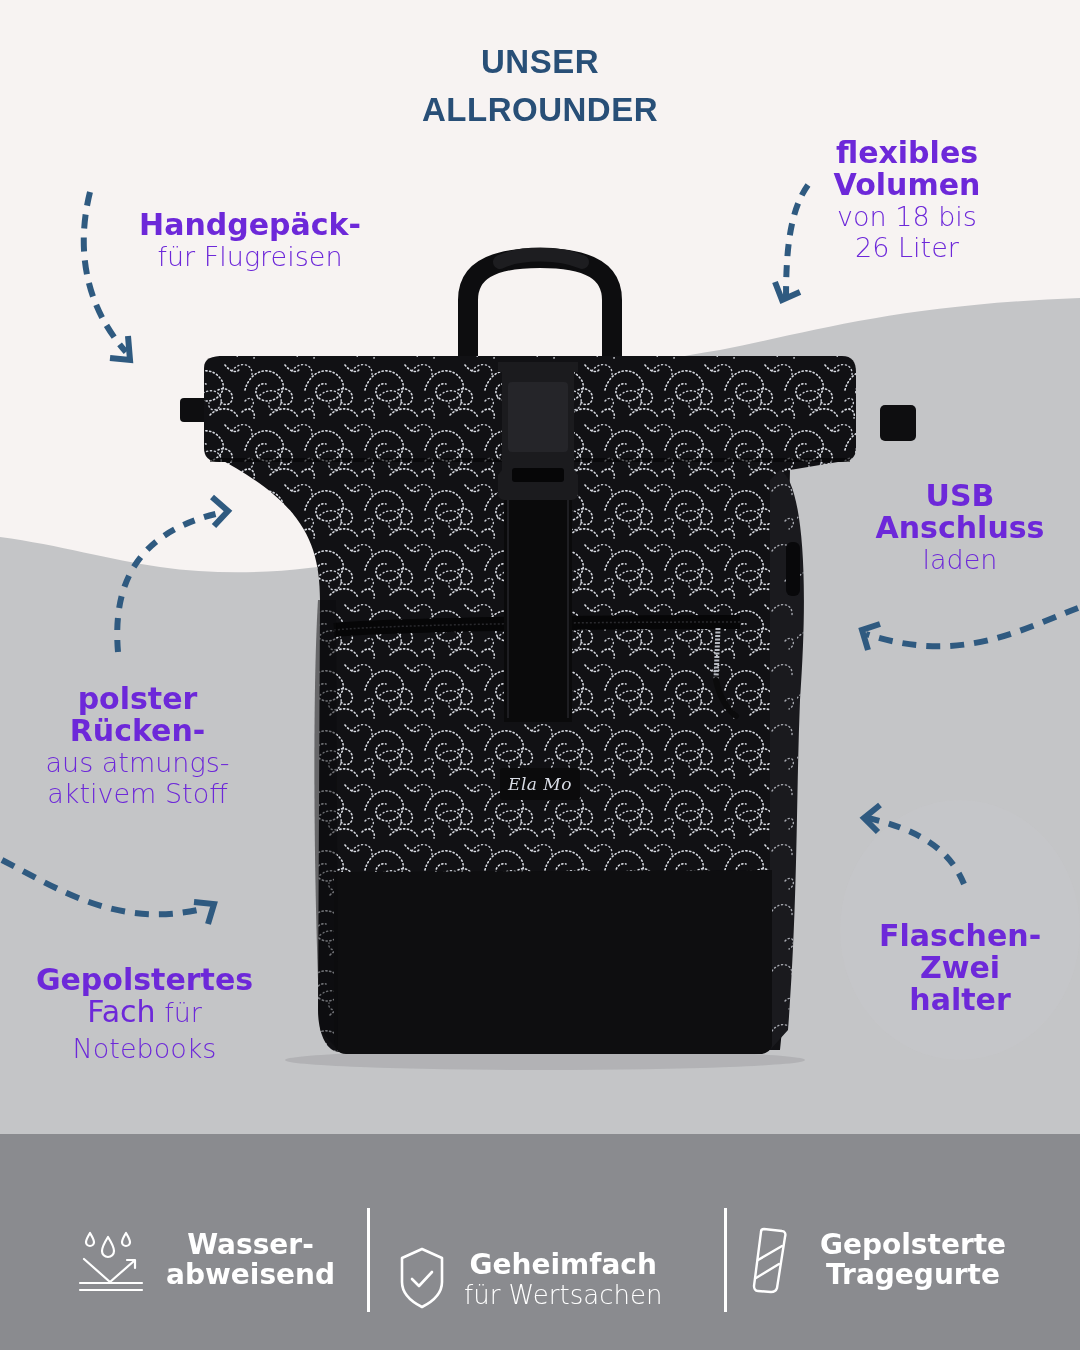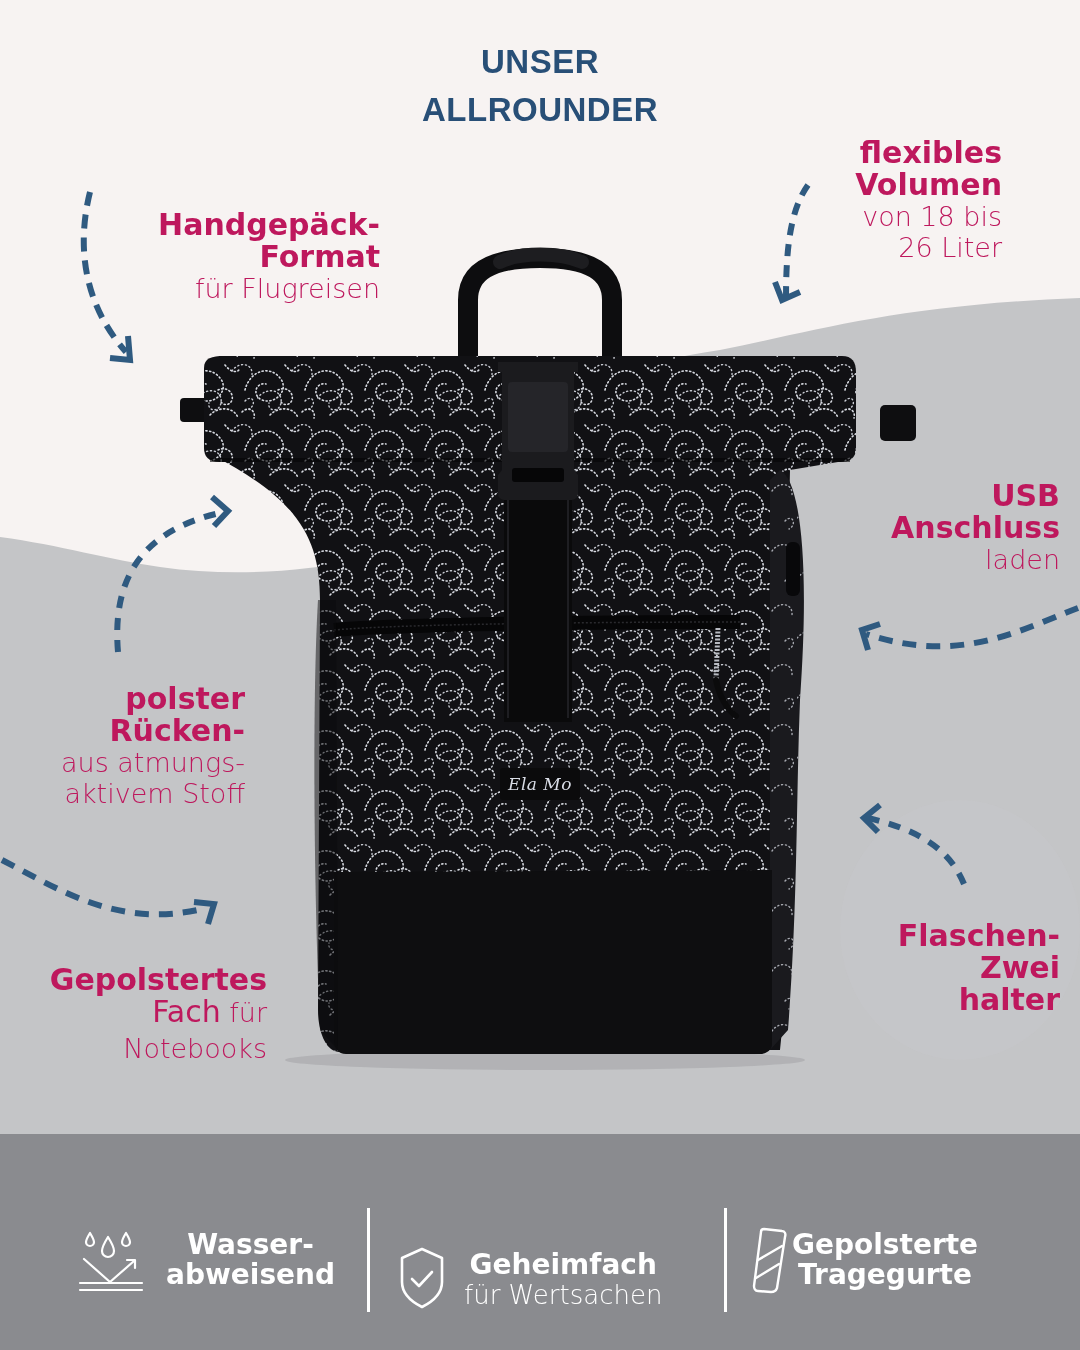--- a/index.html
+++ b/index.html
@@ -19,7 +19,7 @@
   }
   .title span { display: block; }
   .feature {
-    position: absolute; text-align: right; color: #be185d;
+    position: absolute; text-align: center; color: #6d28d9;
     font-family: "DejaVu Sans", sans-serif;
   }
   .feature .b { display: block; font-weight: 700; font-size: 30px; line-height: 32px; }

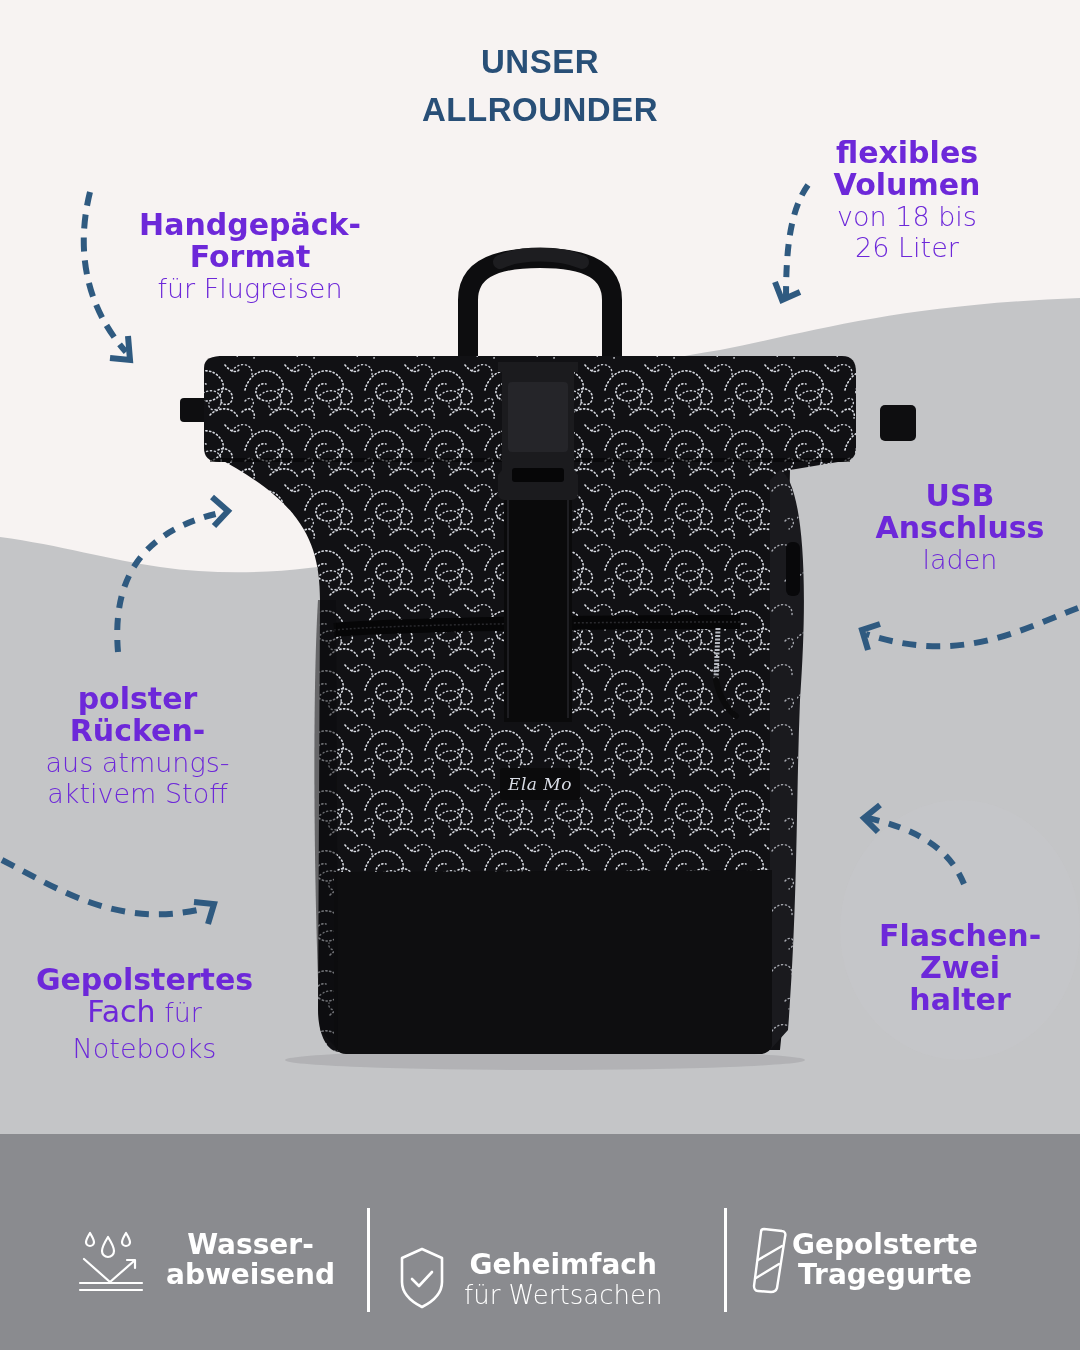--- a/index.html
+++ b/index.html
@@ -165,7 +165,6 @@
 
 <div class="feature" style="left:120px; top:209px; width:260px;">
   <span class="b">Handgepäck-</span>
-  <span class="b">Format</span>
   <span class="r">für Flugreisen</span>
 </div>
 

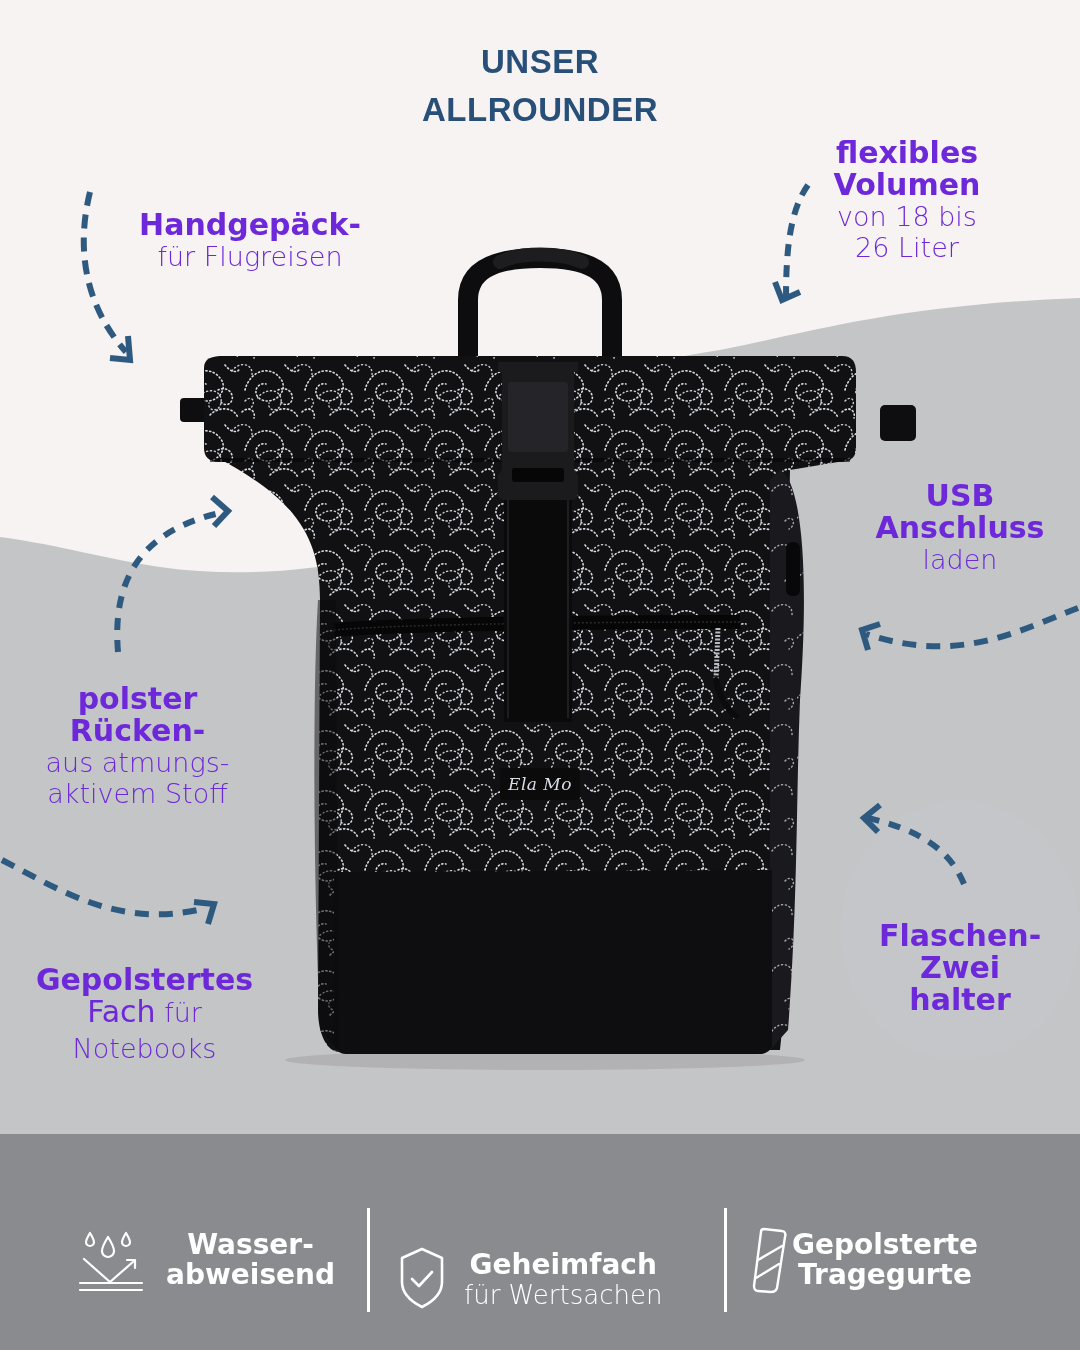--- a/index.html
+++ b/index.html
@@ -241,7 +241,7 @@
     <path d="M6,34 L30,20"></path>
     <path d="M4,52 L27,38"></path>
   </svg>
-  <div class="txt" style="margin-left:4px;">
+  <div class="txt" style="margin-left:32px;">
     <span class="b">Gepolsterte</span>
     <span class="b">Tragegurte</span>
   </div>

